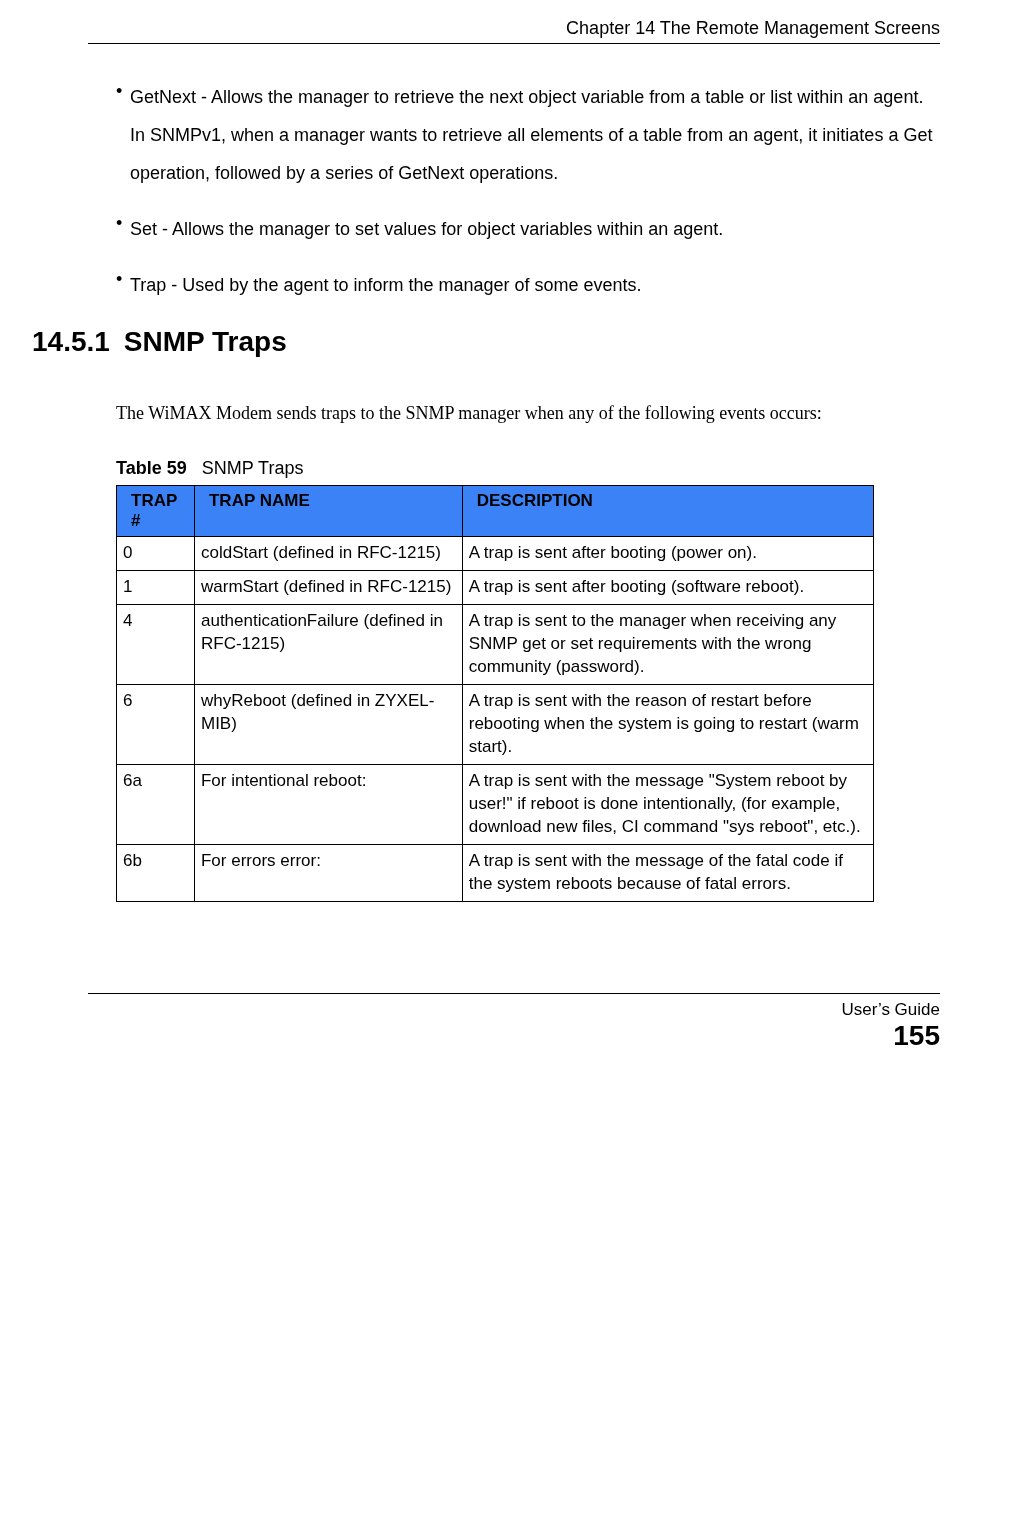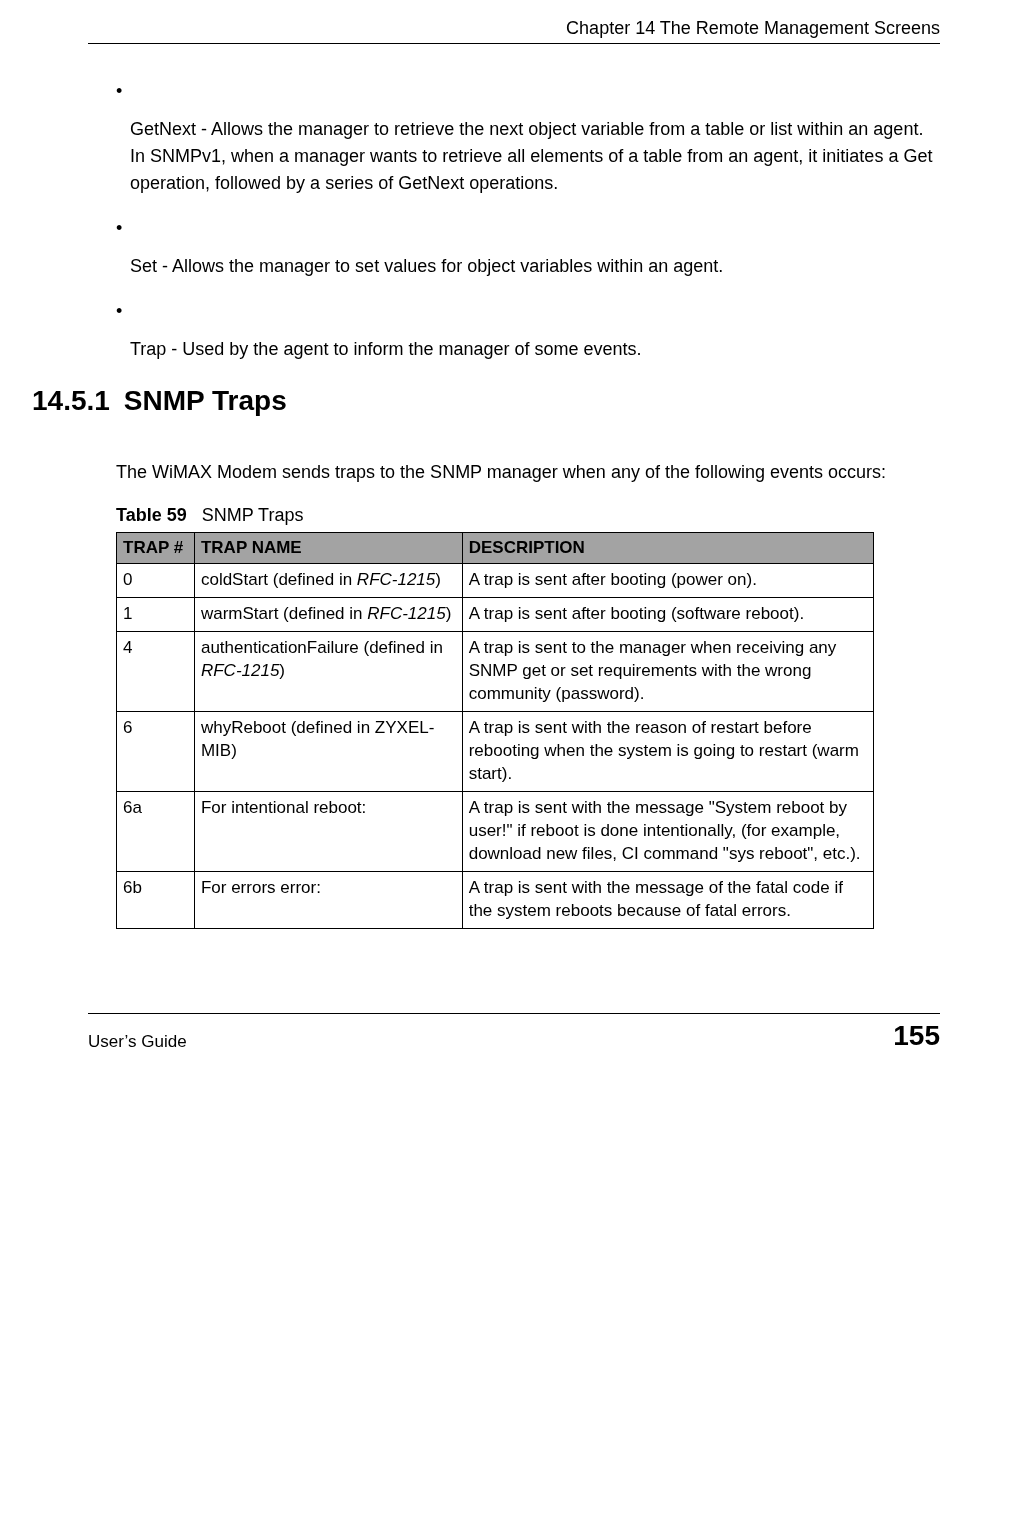--- a/index.html
+++ b/index.html
@@ -11,7 +11,7 @@
     .bullets { margin-left: 28px; }
     .bullet-row { display: flex; margin-bottom: 18px; }
     .bullet-dot { width: 14px; font-size: 18px; line-height: 26px; }
-    .bullet-text { flex: 1; font-size: 18px; line-height: 27px; margin-top: 38px; }
+    .bullet-text { flex: 1; font-size: 18px; line-height: 38px; }
     .sec-heading { font-family: Arial, Helvetica, sans-serif; font-weight: bold; font-size: 28px; margin-top: 22px; margin-bottom: 40px; margin-left: -56px; }
     .sec-num { display: inline-block; margin-right: 14px; }
     .intro { font-size: 18px; line-height: 30px; margin-left: 28px; margin-bottom: 18px; }

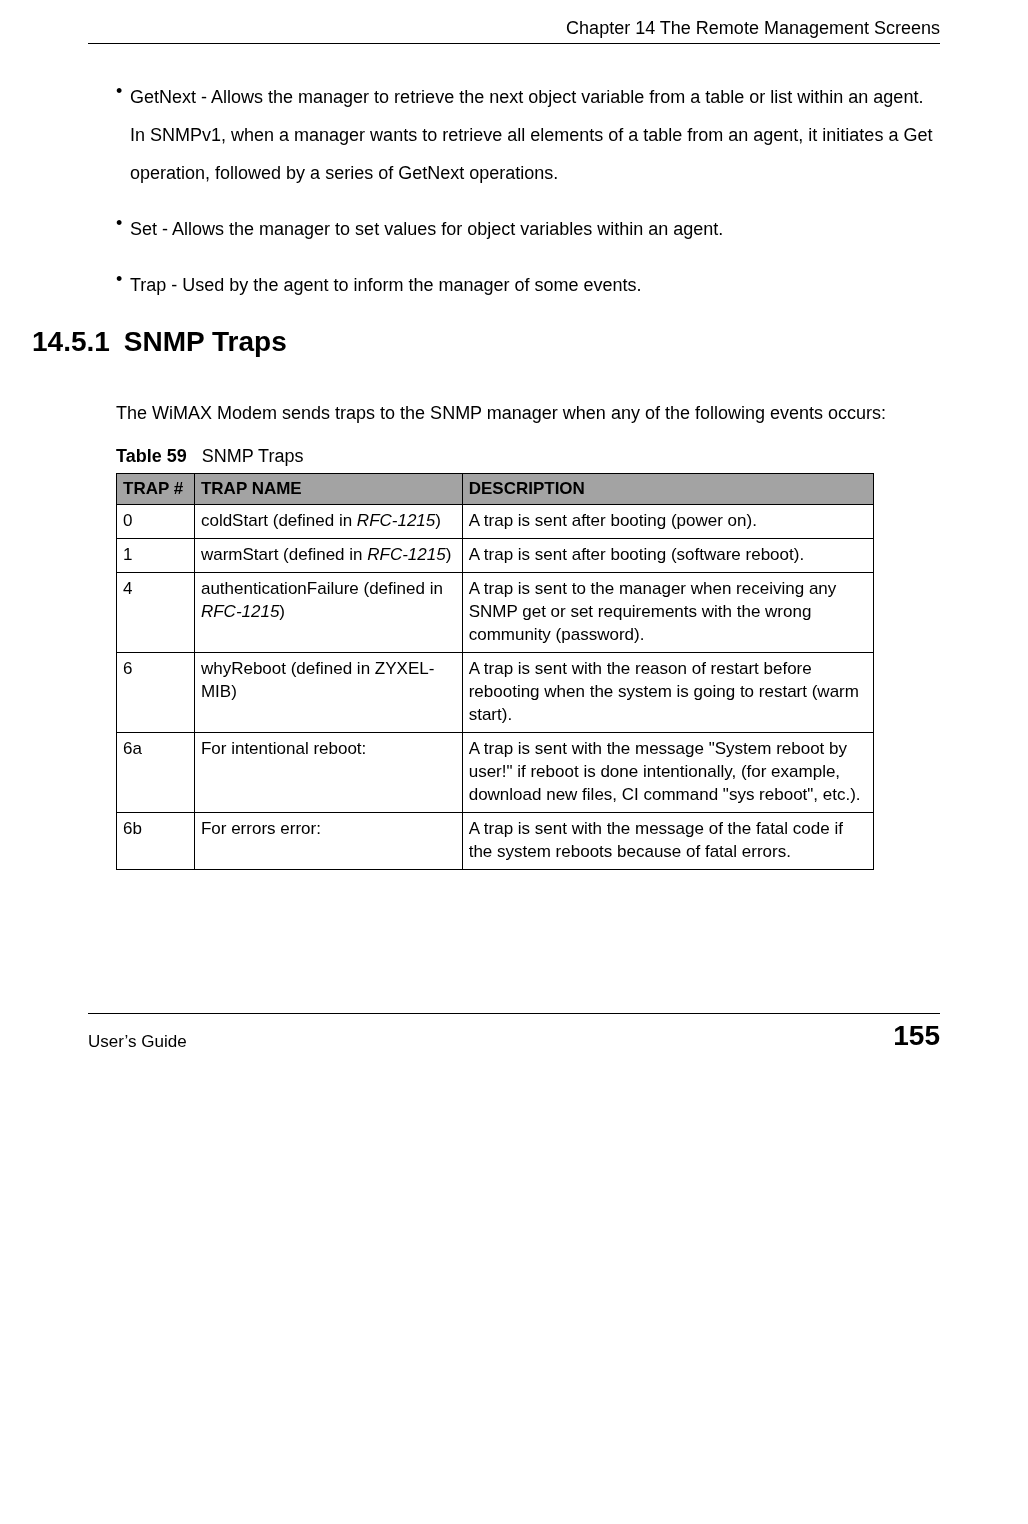--- a/index.html
+++ b/index.html
@@ -14,7 +14,7 @@
     .bullet-text { flex: 1; font-size: 18px; line-height: 38px; }
     .sec-heading { font-family: Arial, Helvetica, sans-serif; font-weight: bold; font-size: 28px; margin-top: 22px; margin-bottom: 40px; margin-left: -56px; }
     .sec-num { display: inline-block; margin-right: 14px; }
-    .intro { font-size: 18px; line-height: 30px; margin-left: 28px; margin-bottom: 18px; }
+    .intro { font-size: 18px; line-height: 30px; margin-left: 28px; margin-bottom: 30px; font-family: Liberation Serif, serif; }
     .table-caption { font-size: 18px; margin-left: 28px; margin-bottom: 6px; }
     .table-caption .tbl-label { font-family: Arial, Helvetica, sans-serif; font-weight: bold; }
     .tbl-wrap { margin-left: 28px; }

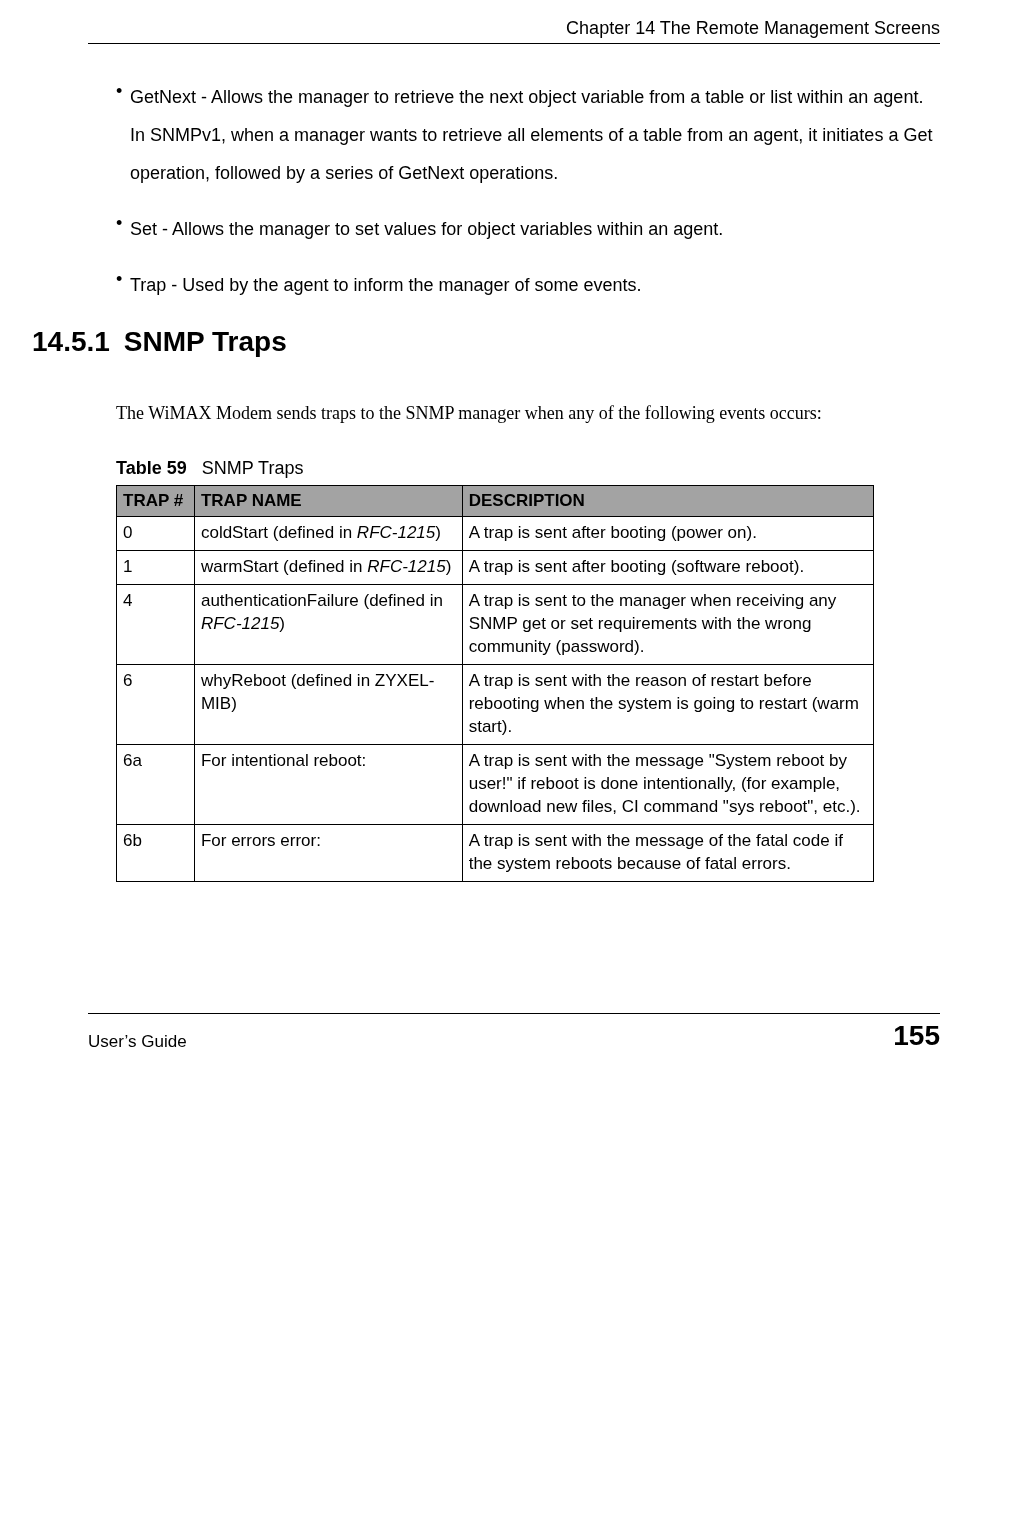--- a/index.html
+++ b/index.html
@@ -20,7 +20,7 @@
     .tbl-wrap { margin-left: 28px; }
     table { border-collapse: collapse; width: 758px; }
     th, td { border: 1px solid #000; text-align: left; vertical-align: top; }
-    th { background: #a3a3a3; font-family: Arial, Helvetica, sans-serif; font-weight: bold; font-size: 17px; padding: 5px 6px; }
+    th { background: #3b82f6; font-family: Arial, Helvetica, sans-serif; font-weight: bold; font-size: 17px; padding: 5px 14px; }
     td { font-size: 17px; line-height: 23px; padding: 4px 6px 6px 6px; }
     th.c-num, td.c-num { width: 78px; }
     th.c-name, td.c-name { width: 268px; }

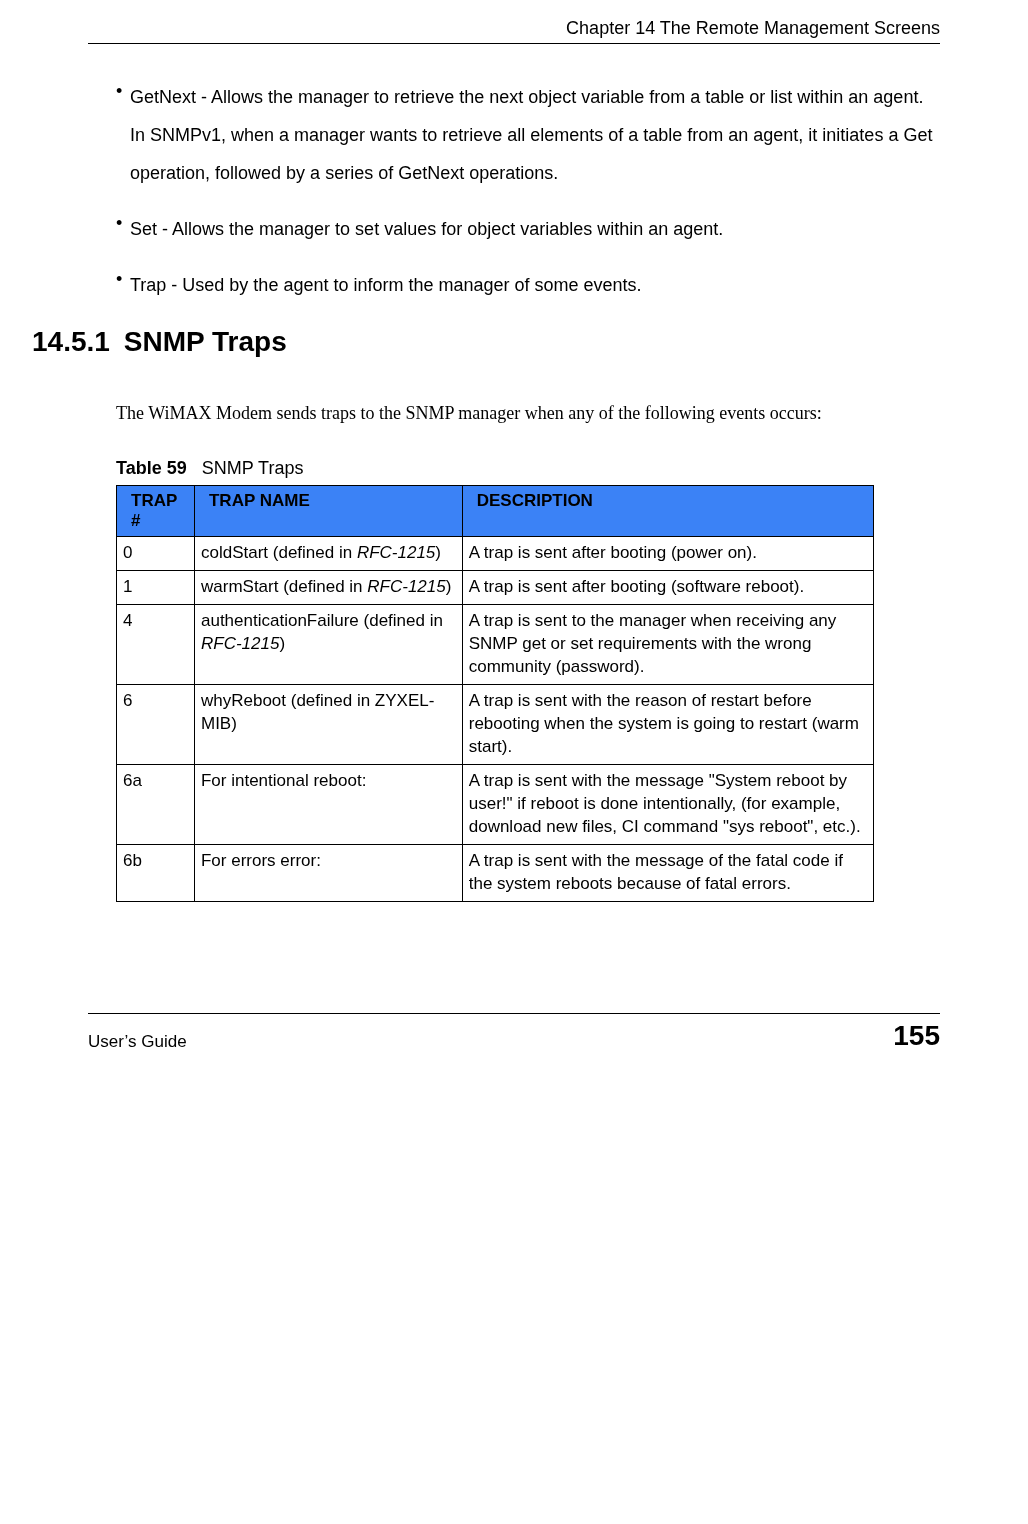--- a/index.html
+++ b/index.html
@@ -25,7 +25,7 @@
     th.c-num, td.c-num { width: 78px; }
     th.c-name, td.c-name { width: 268px; }
     th.c-desc, td.c-desc { width: 412px; }
-    .italic { font-style: italic; }
+    .italic { }
     .footer { position: absolute; left: 88px; right: 88px; bottom: 38px; border-top: 1px solid #000; padding-top: 6px; display: flex; justify-content: space-between; align-items: flex-end; }
     .footer-left { font-size: 17px; }
     .footer-right { font-family: Arial, Helvetica, sans-serif; font-weight: bold; font-size: 28px; }

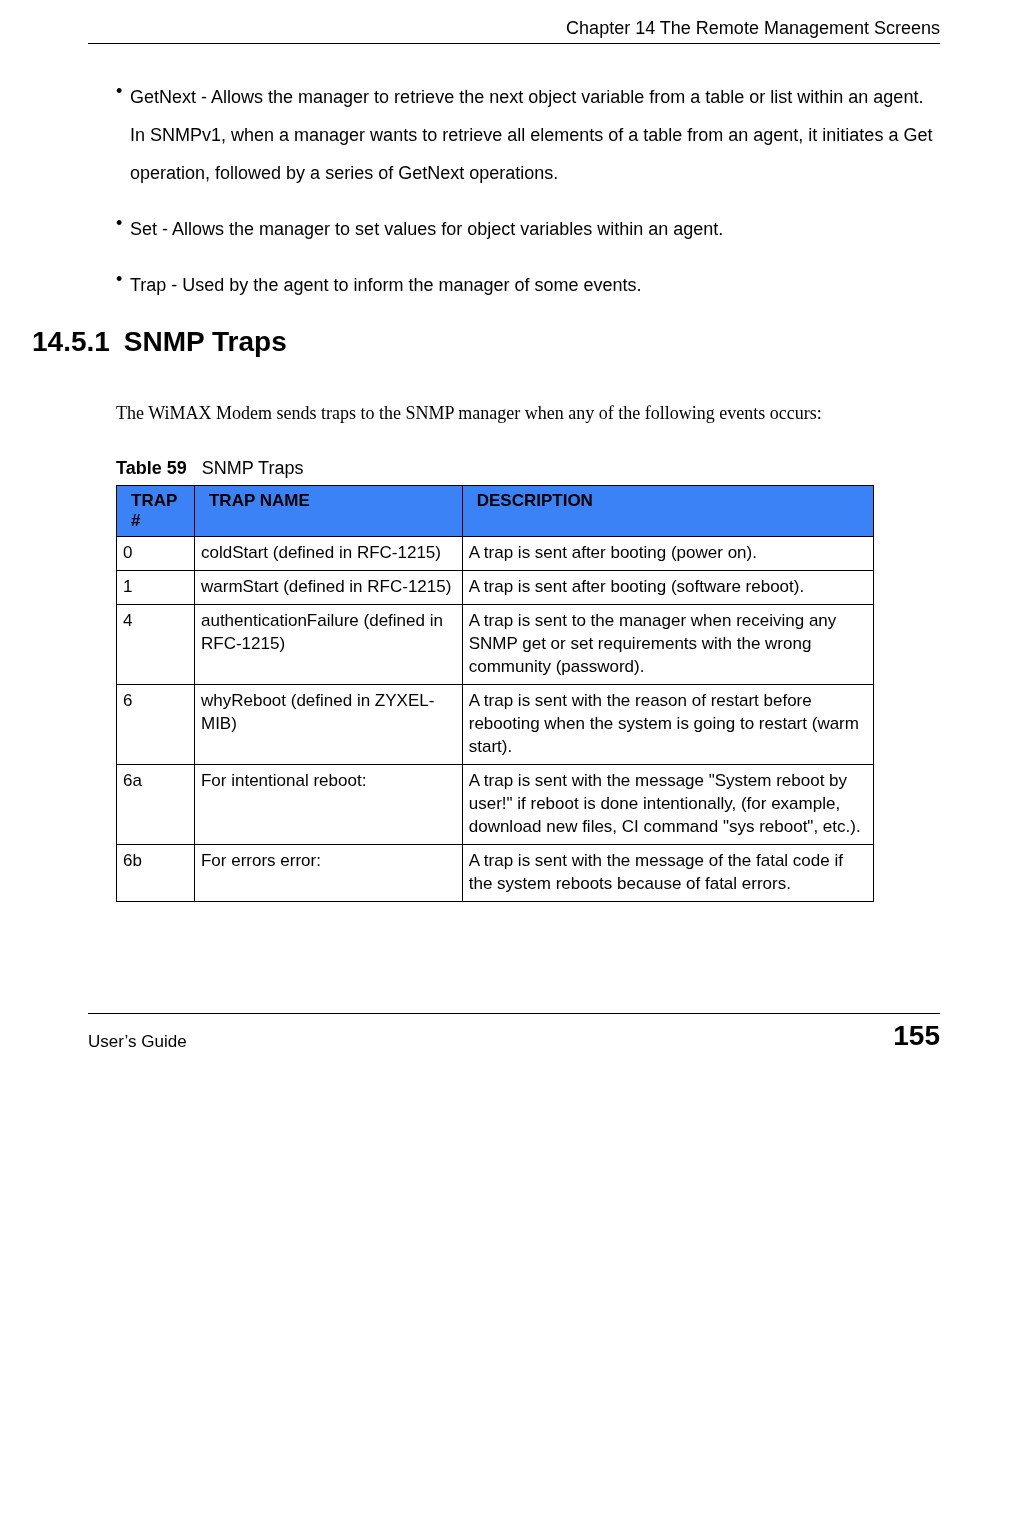--- a/index.html
+++ b/index.html
@@ -26,7 +26,7 @@
     th.c-name, td.c-name { width: 268px; }
     th.c-desc, td.c-desc { width: 412px; }
     .italic { }
-    .footer { position: absolute; left: 88px; right: 88px; bottom: 38px; border-top: 1px solid #000; padding-top: 6px; display: flex; justify-content: space-between; align-items: flex-end; }
+    .footer { position: absolute; left: 88px; right: 88px; bottom: 38px; border-top: 1px solid #000; padding-top: 6px; display: flex; justify-content: space-between; align-items: flex-end; flex-direction: column; }
     .footer-left { font-size: 17px; }
     .footer-right { font-family: Arial, Helvetica, sans-serif; font-weight: bold; font-size: 28px; }
   </style>

